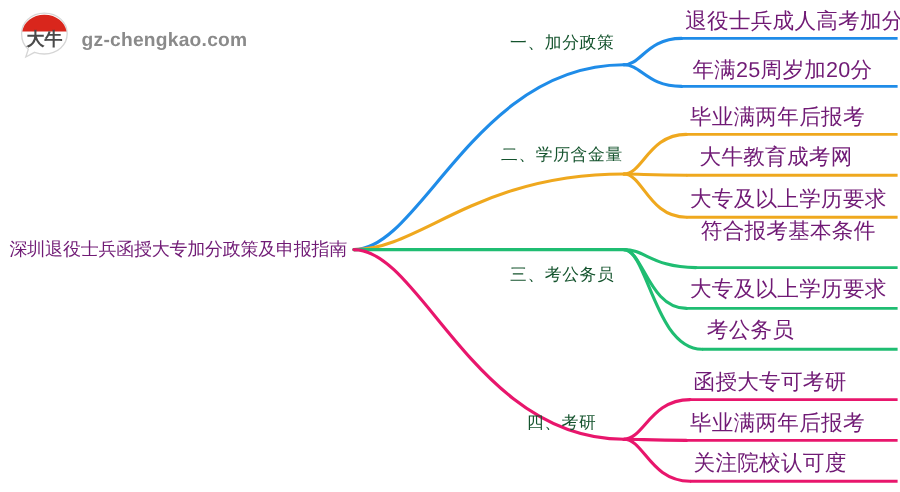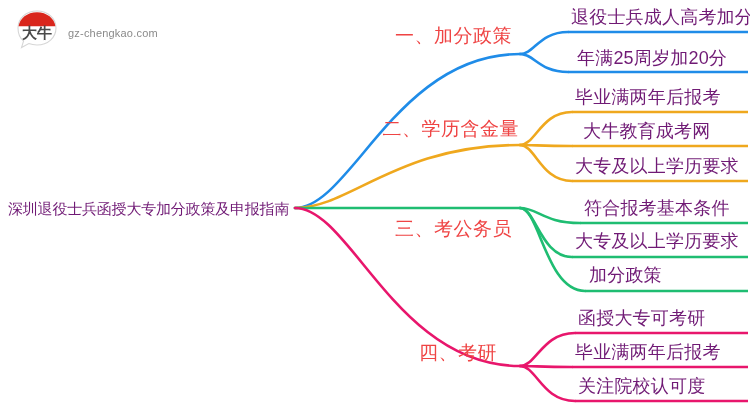--- a/index.html
+++ b/index.html
@@ -51,8 +51,8 @@
   }
   .logo-url {
     margin-top: 5px;
-    font-size: 11px;
-    font-weight: normal;
+    font-size: 16px;
+    font-weight: bold;
     color: #8a8a8a;
     letter-spacing: 0.2px;
     white-space: nowrap;

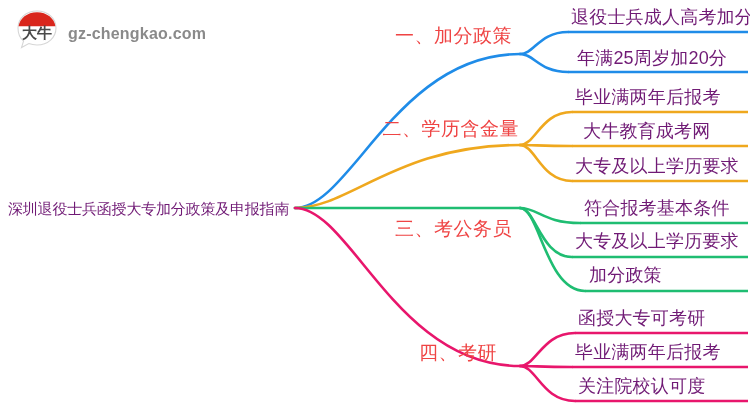--- a/index.html
+++ b/index.html
@@ -72,8 +72,8 @@
     letter-spacing: -0.2px;
   }
   .branch-label {
-    font-size: 19px;
-    color: #ef4444;
+    font-size: 14px;
+    color: #14532d;
     letter-spacing: 0.5px;
   }
   .leaf-label {

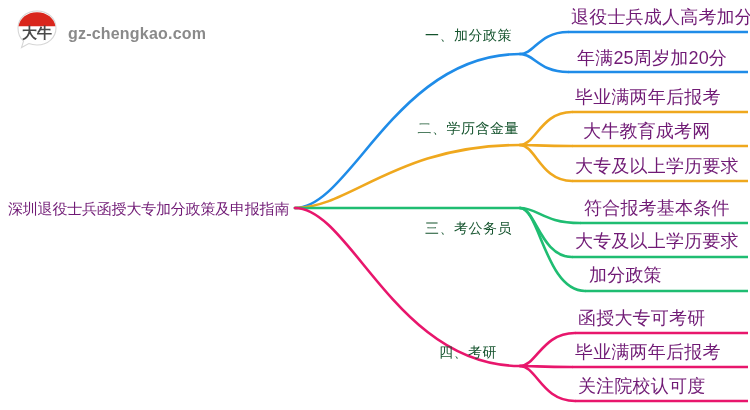--- a/index.html
+++ b/index.html
@@ -150,7 +150,7 @@
       <div class="node-label leaf-label" style="top: 131px; transform: translateY(-50%); left: 583px;">大牛教育成考网</div>
       <div class="node-label leaf-label" style="top: 166px; transform: translateY(-50%); left: 575px;">大专及以上学历要求</div>
       <div class="node-label branch-label" style="top: 228px; transform: translateY(-50%); right: 238px;">三、考公务员</div>
-      <div class="node-label leaf-label" style="top: 208px; transform: translateY(-50%); left: 584px;">符合报考基本条件</div>
+      <div class="node-label leaf-label" style="top: 192px; transform: translateY(-50%); left: 584px;">符合报考基本条件</div>
       <div class="node-label leaf-label" style="top: 241px; transform: translateY(-50%); left: 575px;">大专及以上学历要求</div>
       <div class="node-label leaf-label" style="top: 275px; transform: translateY(-50%); left: 589px;">加分政策</div>
       <div class="node-label branch-label" style="top: 352px; transform: translateY(-50%); right: 253px;">四、考研</div>

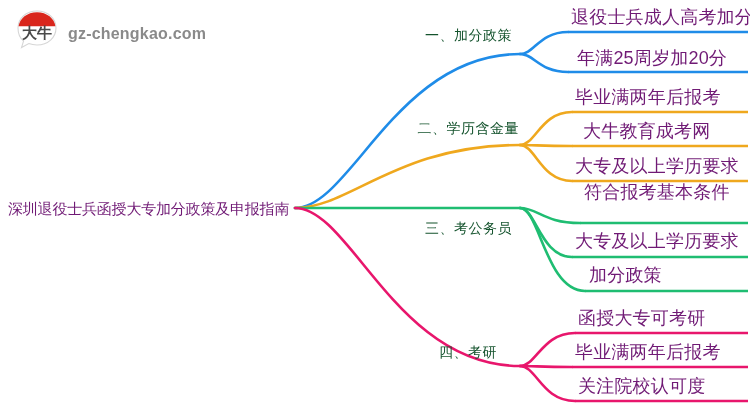--- a/index.html
+++ b/index.html
@@ -152,7 +152,7 @@
       <div class="node-label branch-label" style="top: 228px; transform: translateY(-50%); right: 238px;">三、考公务员</div>
       <div class="node-label leaf-label" style="top: 192px; transform: translateY(-50%); left: 584px;">符合报考基本条件</div>
       <div class="node-label leaf-label" style="top: 241px; transform: translateY(-50%); left: 575px;">大专及以上学历要求</div>
-      <div class="node-label leaf-label" style="top: 275px; transform: translateY(-50%); left: 589px;">加分政策</div>
+      <div class="node-label leaf-label" style="top: 275px; transform: translateY(-50%); left: 589px;">考公务员</div>
       <div class="node-label branch-label" style="top: 352px; transform: translateY(-50%); right: 253px;">四、考研</div>
       <div class="node-label leaf-label" style="top: 318px; transform: translateY(-50%); left: 578px;">函授大专可考研</div>
       <div class="node-label leaf-label" style="top: 352px; transform: translateY(-50%); left: 575px;">毕业满两年后报考</div>

